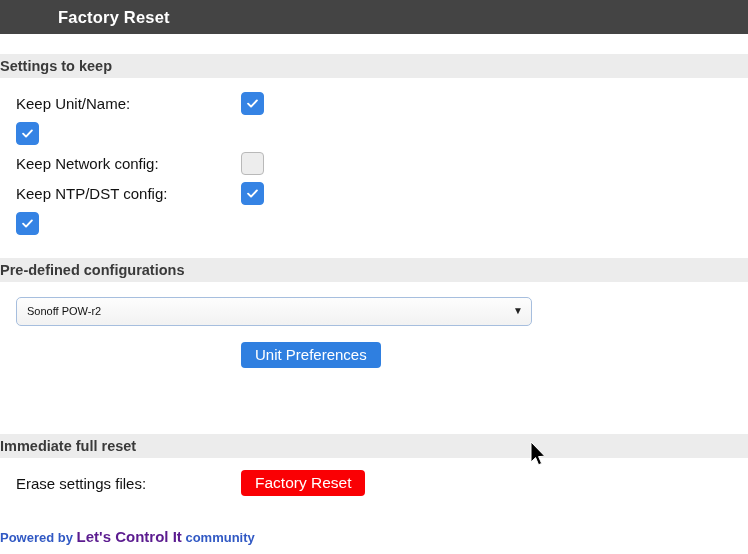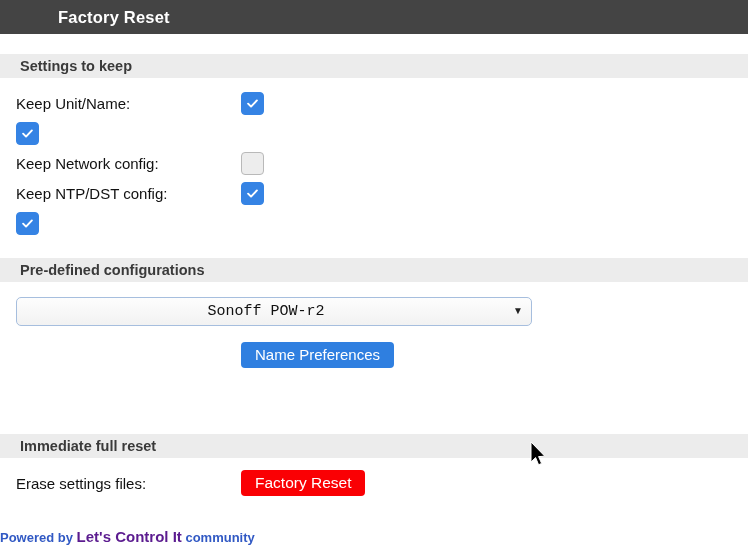--- a/index.html
+++ b/index.html
@@ -39,7 +39,7 @@
     height: 24px;
     display: flex;
     align-items: center;
-    padding-left: 20px;
+    padding-left: 0;
     box-sizing: border-box;
     font-size: 14.5px;
     font-weight: bold;

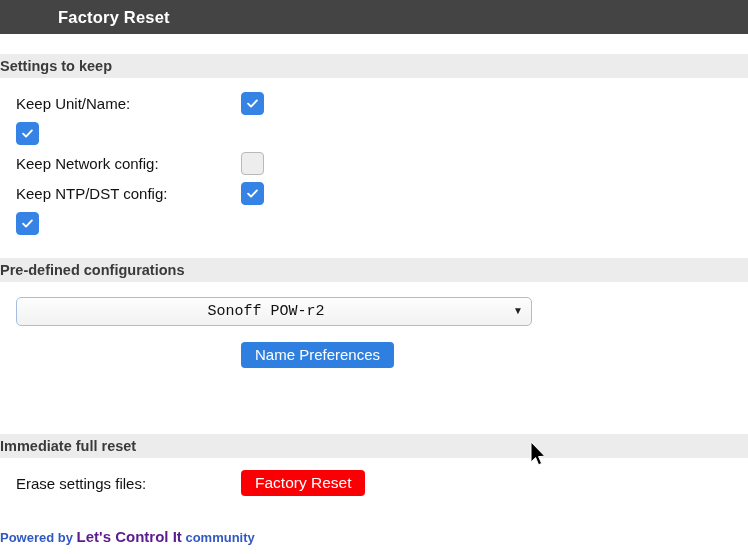--- a/index.html
+++ b/index.html
@@ -110,13 +110,12 @@
     border-radius: 5px;
     background: #fbfbfb;
     background: linear-gradient(#fdfdfd, #f2f2f2);
-    font-family: Liberation Mono, monospace;
-    font-size: 15px;
+    font-family: Liberation Sans, sans-serif;
+    font-size: 11px;
     color: #111111;
     padding: 0 26px 0 10px;
     outline: none;
     cursor: pointer;
-    text-align: center;
   }
   .combo-arrow {
     position: absolute;

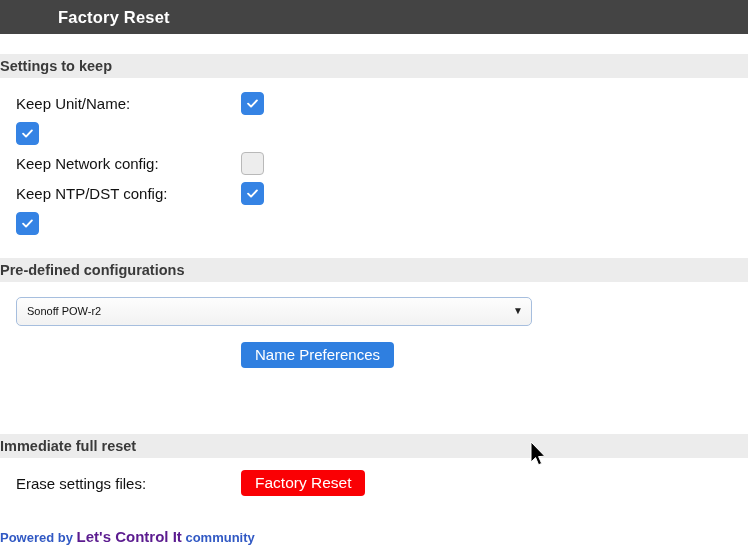--- a/index.html
+++ b/index.html
@@ -261,7 +261,7 @@
 <div class="row">
   <div class="row-label"></div>
   <div class="row-control">
-    <button class="btn btn-primary">Name Preferences</button>
+    <button class="btn btn-primary">Unit Preferences</button>
   </div>
 </div>
 

